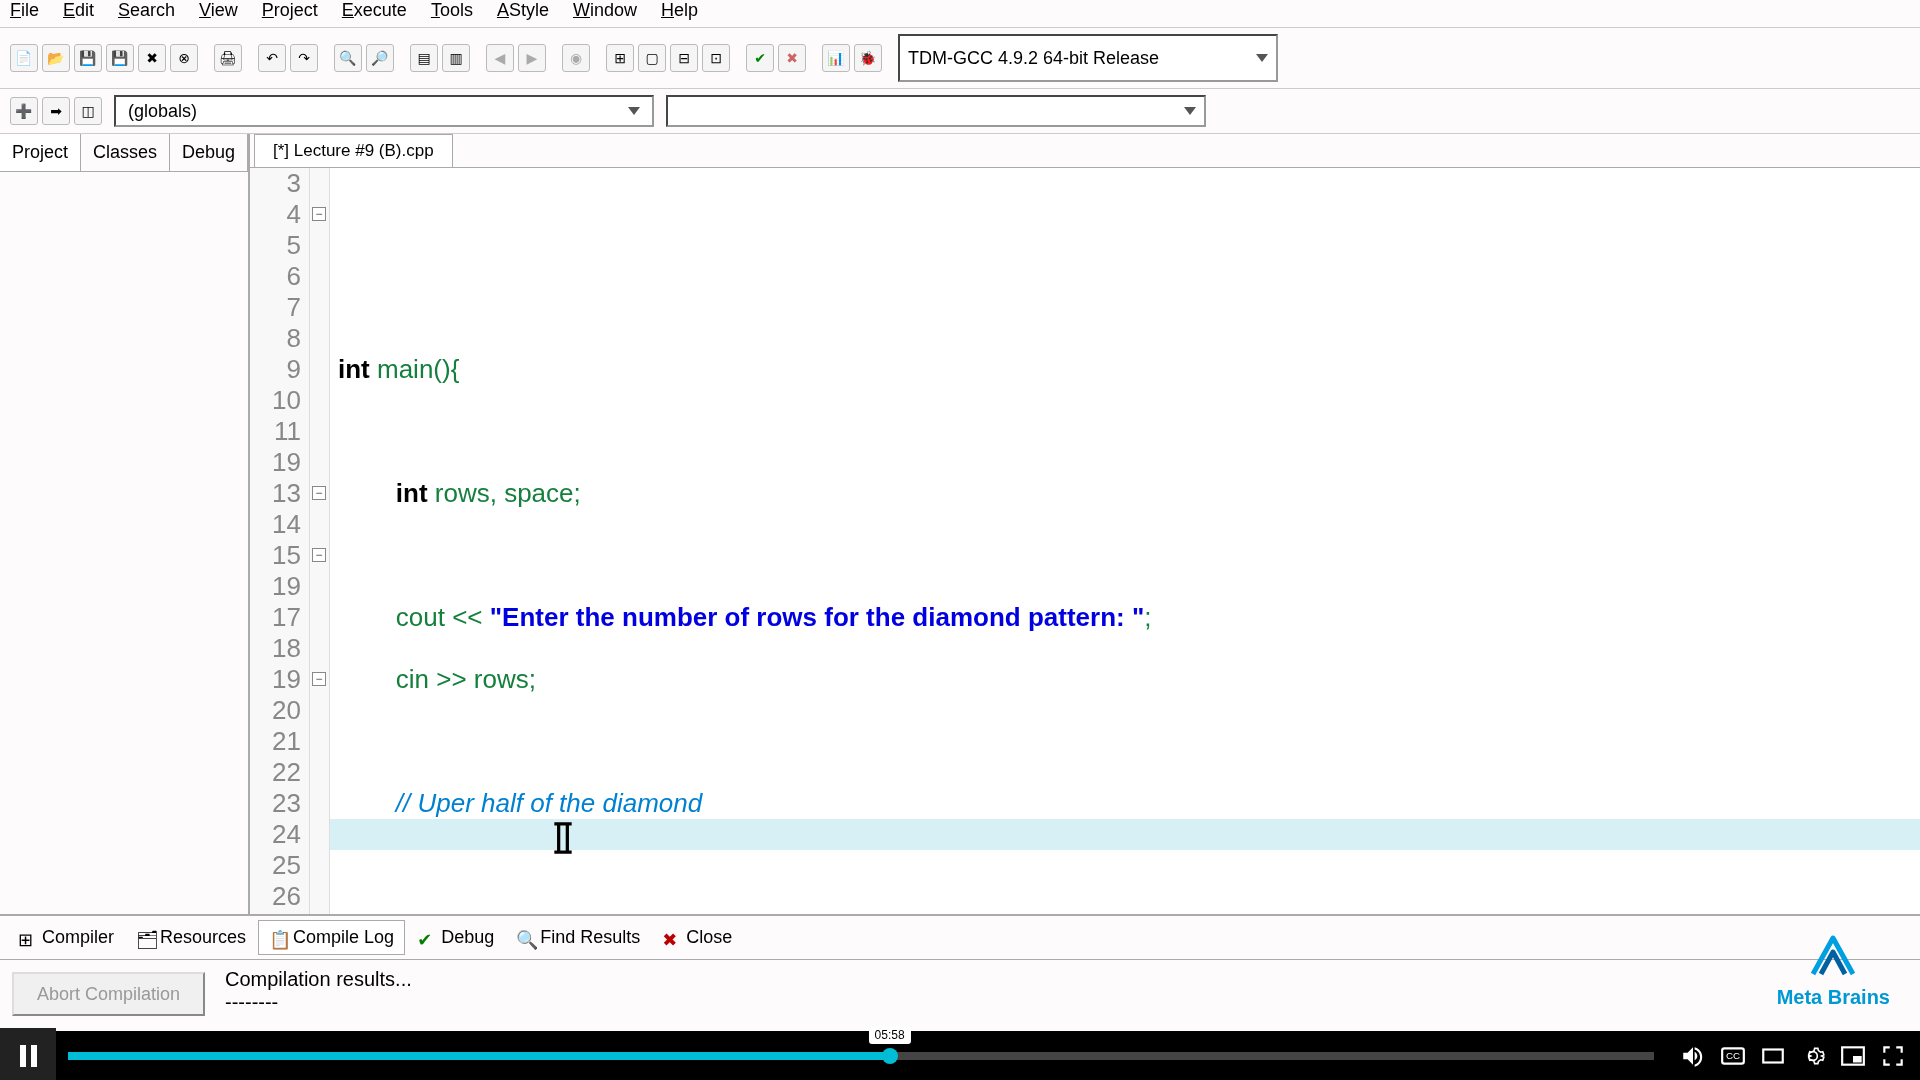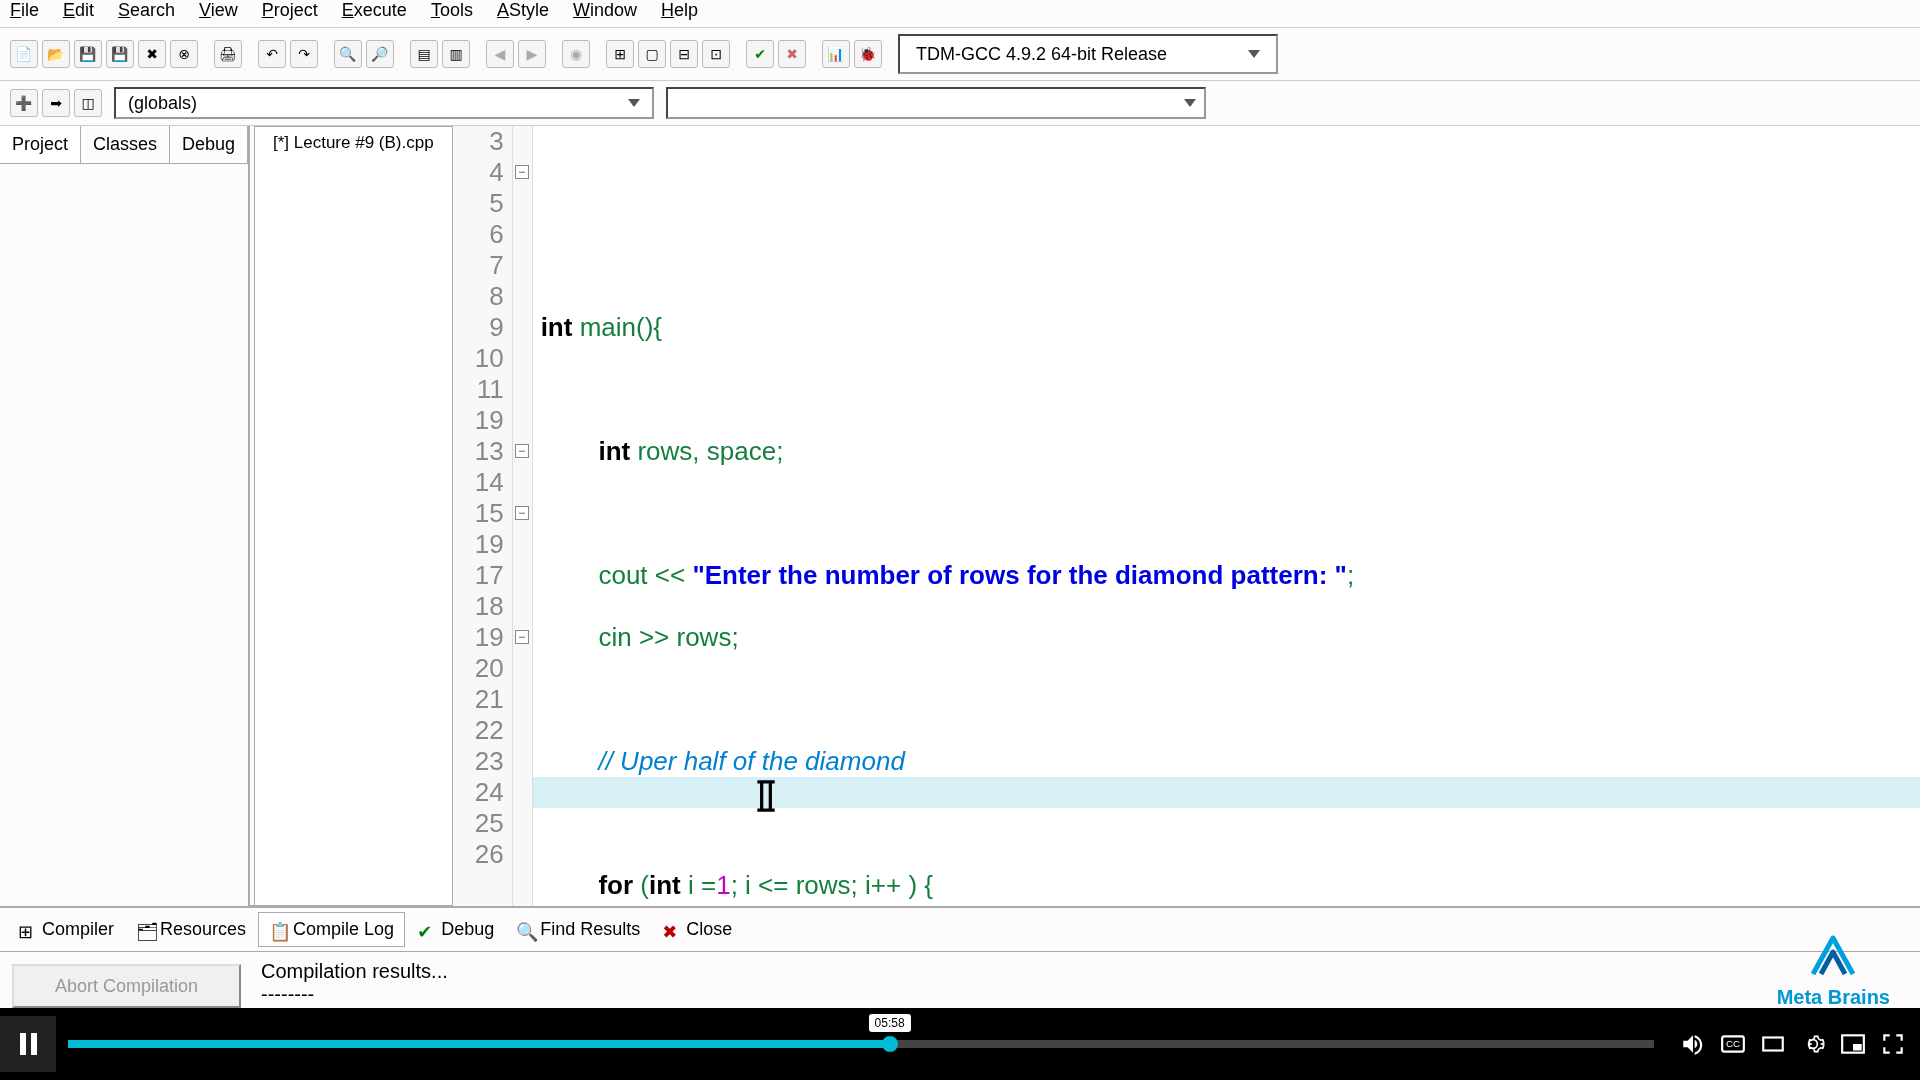--- a/index.html
+++ b/index.html
@@ -12,7 +12,7 @@
   .toolbar1 { display: flex; align-items: center; gap: 4px; padding: 6px 10px; border-top: 1px solid #ccc; border-bottom: 1px solid #ccc; }
   .tbtn { width: 28px; height: 28px; border: 1px solid #bbb; background: #f5f5f5; display: flex; align-items: center; justify-content: center; font-size: 14px; cursor: pointer; border-radius: 3px; }
   .tsep { width: 8px; }
-  .compiler-select { flex: 0 0 380px; height: 40px; border: 2px inset #999; background: #fff; font-family: 'Courier New', monospace; font-size: 18px; padding: 2px 16px; display: flex; align-items: center; justify-content: space-between; margin-left: 12px; }
+  .compiler-select { flex: 0 0 380px; height: 48px; border: 2px inset #999; background: #fff; font-family: 'Courier New', monospace; font-size: 18px; padding: 2px 8px; display: flex; align-items: center; justify-content: space-between; margin-left: 12px; }
   
   .toolbar2 { display: flex; align-items: center; gap: 4px; padding: 6px 10px; border-bottom: 1px solid #ccc; }
   .globals-select { width: 540px; height: 32px; border: 2px inset #999; background: #fff; font-family: 'Courier New', monospace; font-size: 18px; padding: 2px 12px; display: flex; align-items: center; justify-content: space-between; margin-left: 8px; }

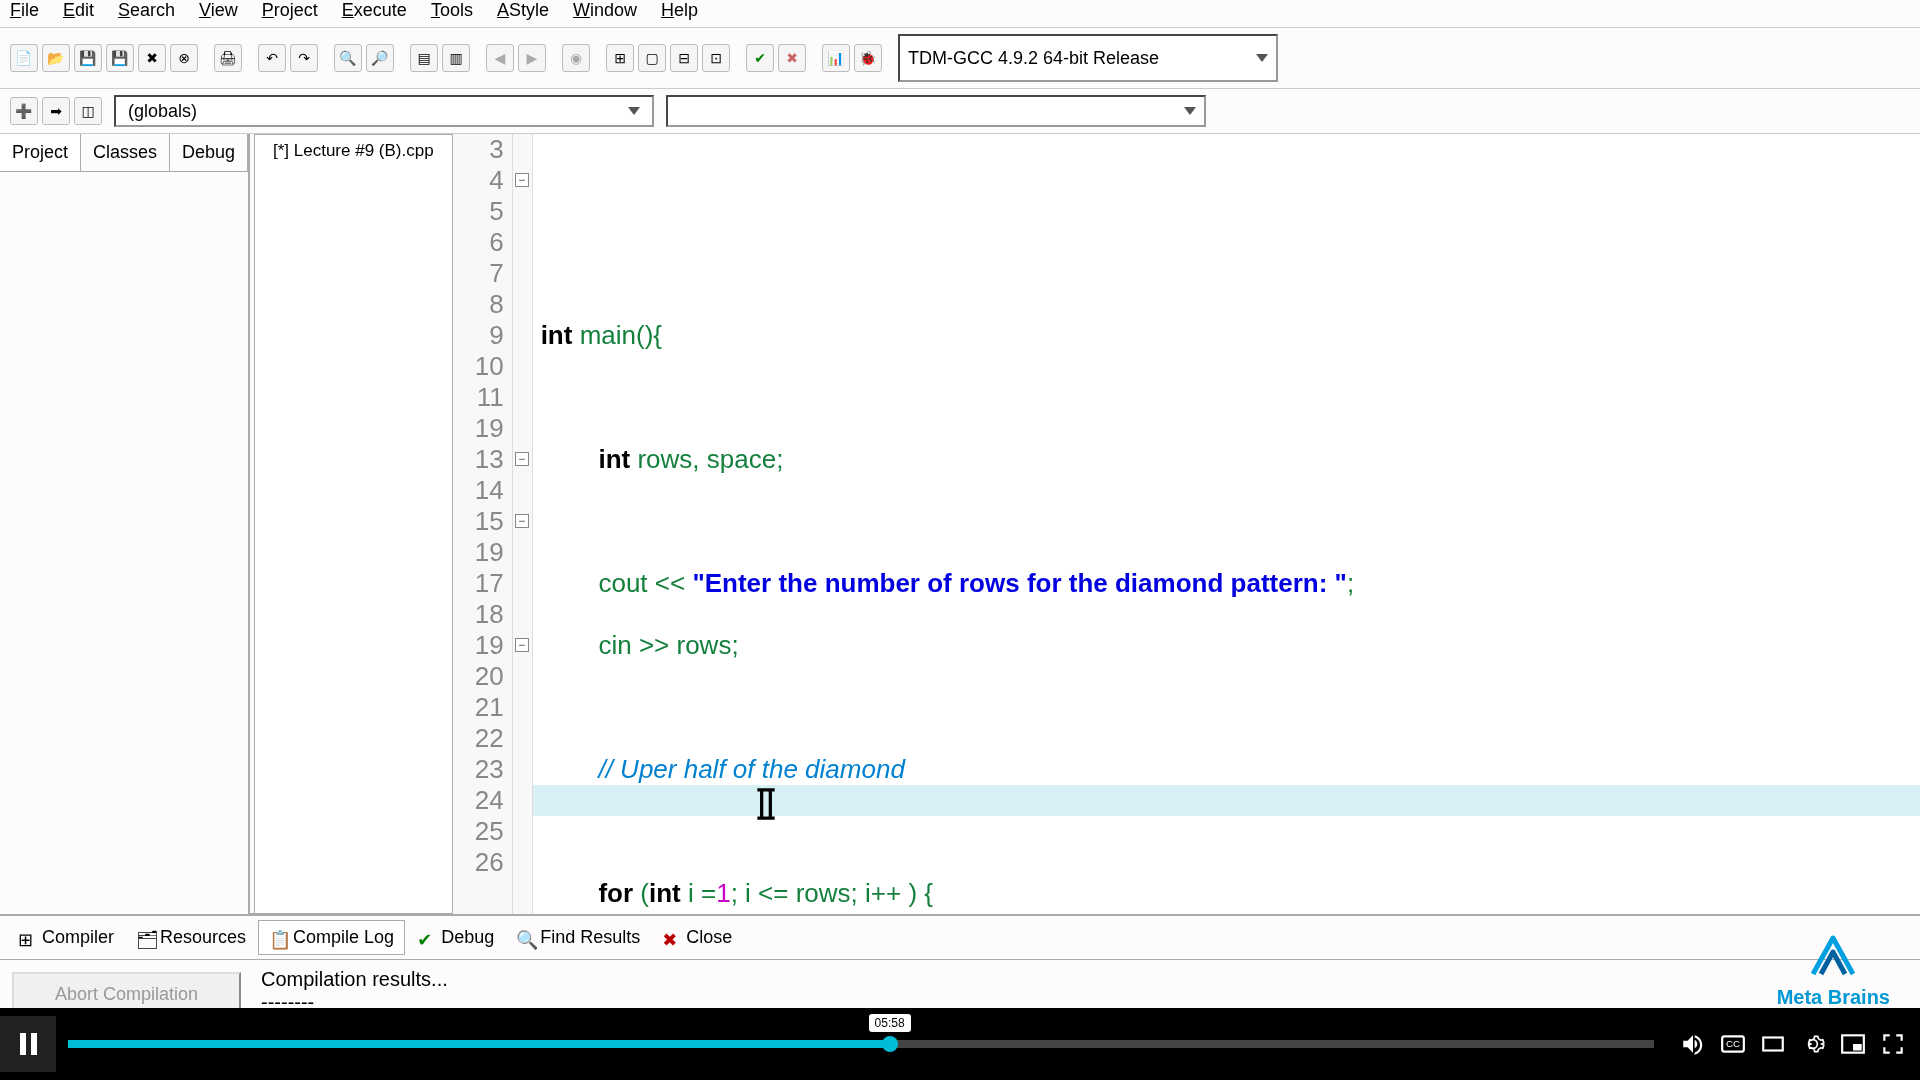--- a/index.html
+++ b/index.html
@@ -24,7 +24,7 @@
   .side-tab { padding: 8px 12px; font-size: 18px; cursor: pointer; border-right: 1px solid #aaa; }
   .side-tab.active { background: #fff; }
   
-  .editor-area { flex: 1; display: flex; }
+  .editor-area { flex: 1; display: flex; flex-direction: column; }
   .file-tab-row { display: flex; border-bottom: 1px solid #aaa; padding-left: 4px; }
   .file-tab { padding: 6px 18px; font-size: 17px; border: 1px solid #aaa; border-bottom: none; background: #fff; cursor: pointer; }
   

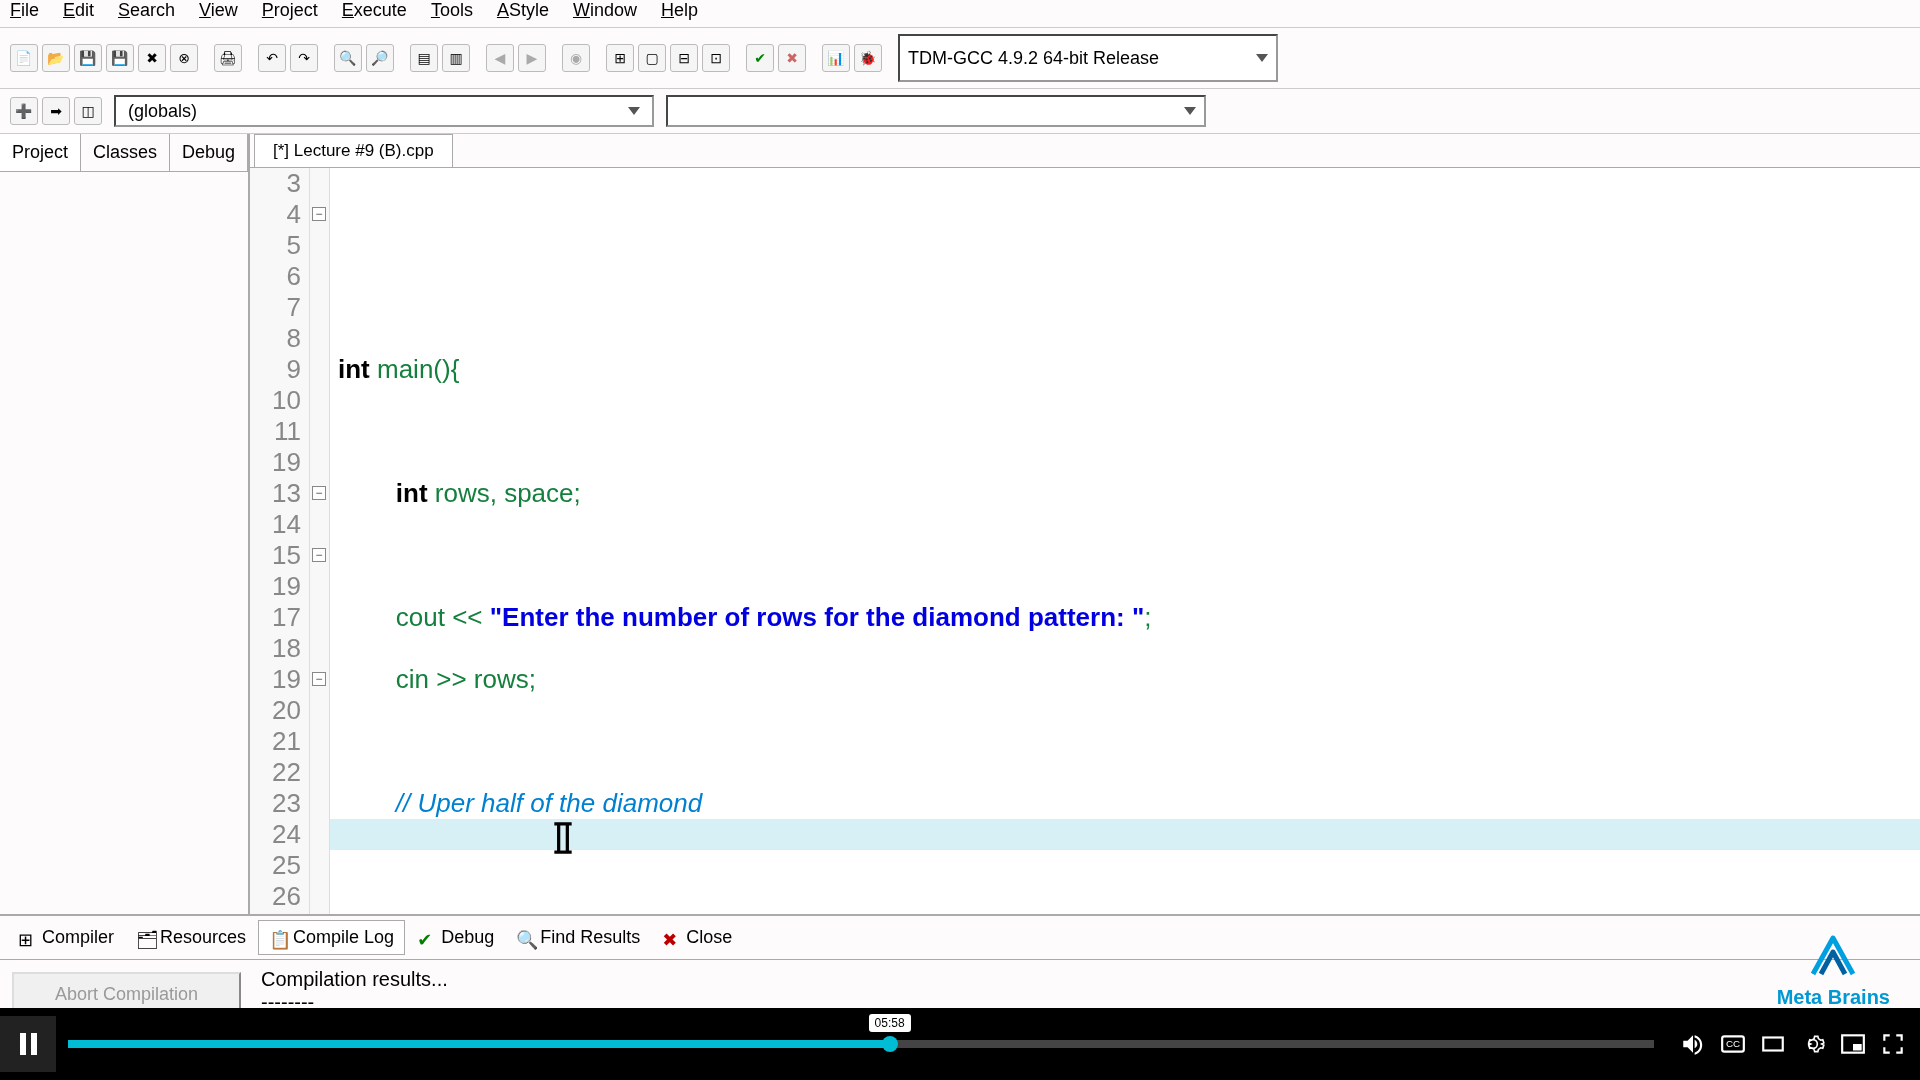--- a/index.html
+++ b/index.html
@@ -49,7 +49,7 @@
   .bicon { width: 18px; height: 18px; display: inline-block; }
   
   .compile-area { display: flex; height: 80px; }
-  .abort-btn { width: 229px; height: 44px; margin: 12px; border: 2px outset #ddd; background: #f0f0f0; color: #999; font-size: 18px; }
+  .abort-btn { width: 193px; height: 44px; margin: 12px; border: 2px outset #ddd; background: #f0f0f0; color: #999; font-size: 18px; }
   .compile-output { flex: 1; font-family: 'Courier New', monospace; font-size: 20px; padding: 8px; color: #000; overflow: hidden; }
   
   .video-bar { position: absolute; bottom: 0; left: 0; right: 0; height: 72px; background: #000; display: flex; align-items: center; }

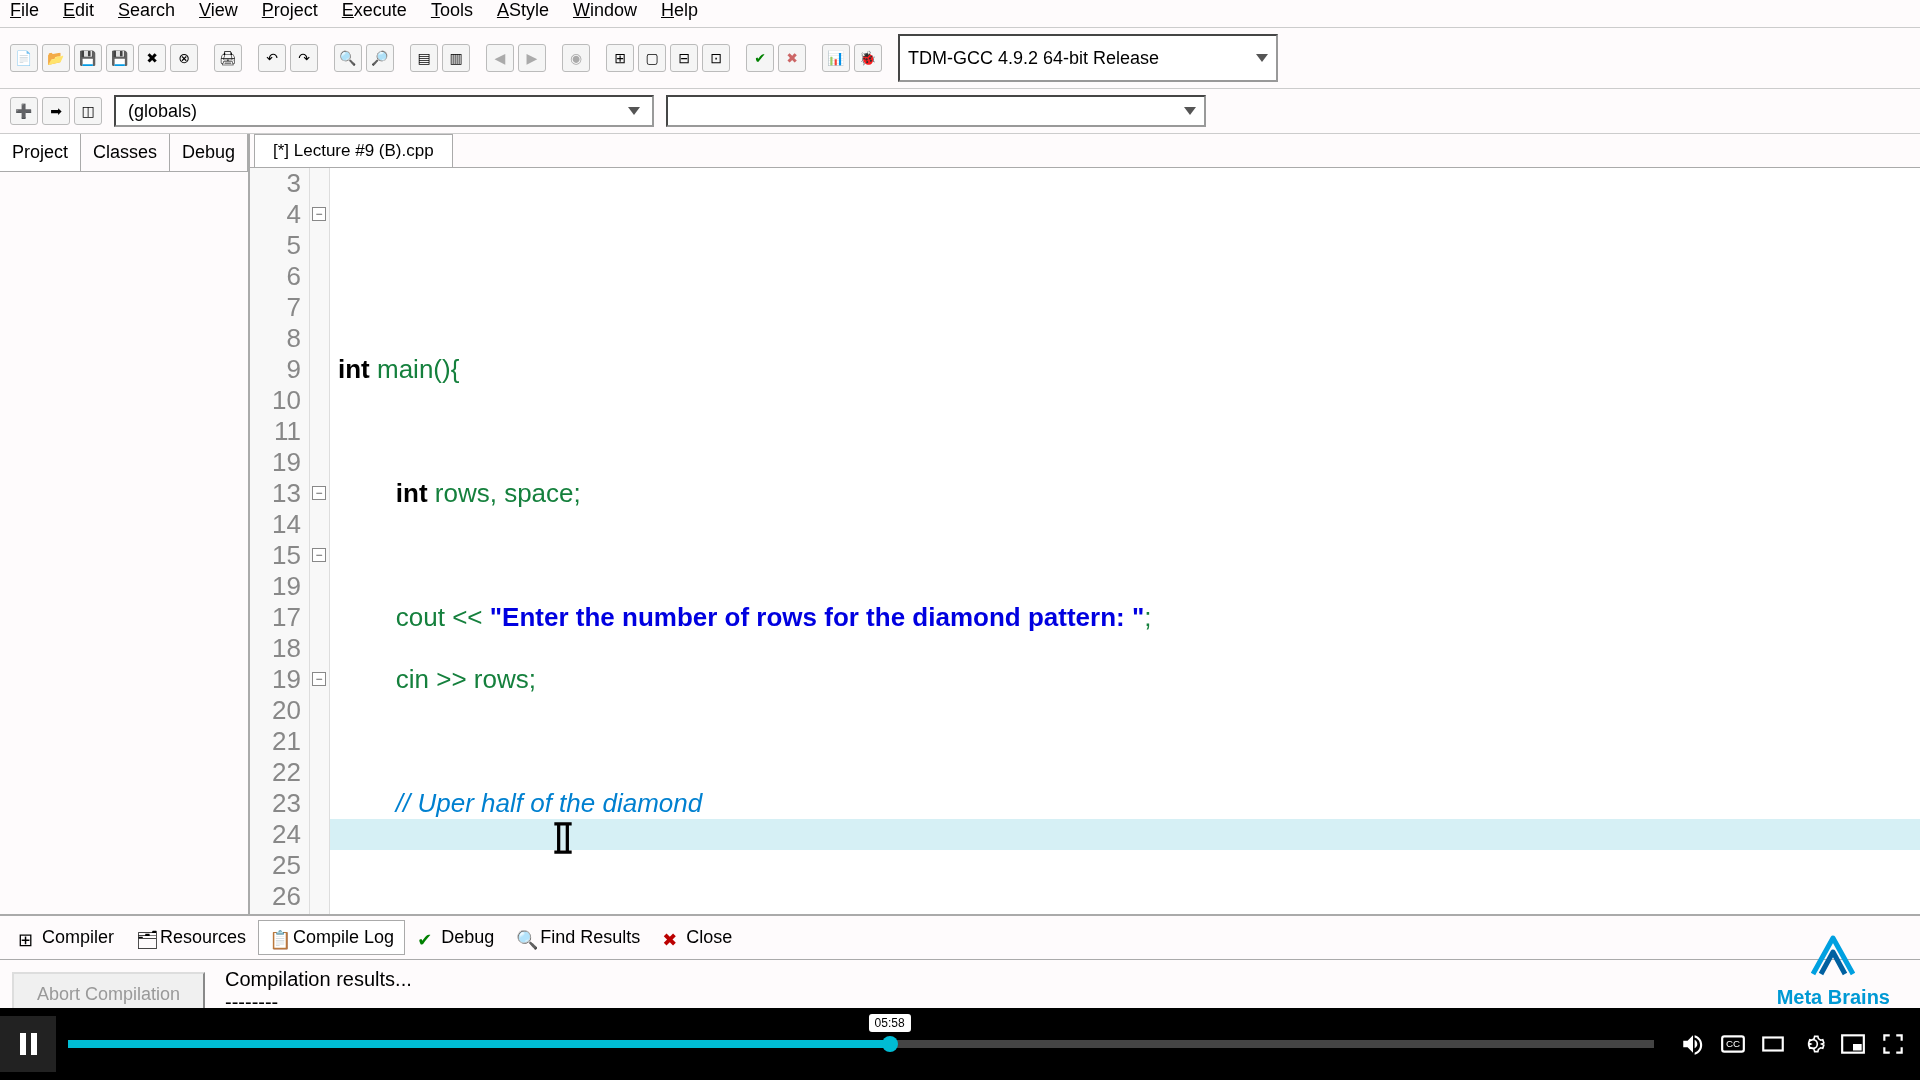--- a/index.html
+++ b/index.html
@@ -52,7 +52,7 @@
   .abort-btn { width: 193px; height: 44px; margin: 12px; border: 2px outset #ddd; background: #f0f0f0; color: #999; font-size: 18px; }
   .compile-output { flex: 1; font-family: 'Courier New', monospace; font-size: 20px; padding: 8px; color: #000; overflow: hidden; }
   
-  .video-bar { position: absolute; bottom: 0; left: 0; right: 0; height: 72px; background: #000; display: flex; align-items: center; }
+  .video-bar { position: absolute; bottom: 0; left: 0; right: 0; height: 49px; background: #000; display: flex; align-items: center; }
   .play-btn { width: 56px; height: 56px; background: #222; display: flex; align-items: center; justify-content: center; cursor: pointer; }
   .pause-bars { display: flex; gap: 5px; }
   .pause-bars span { width: 6px; height: 22px; background: #fff; }

